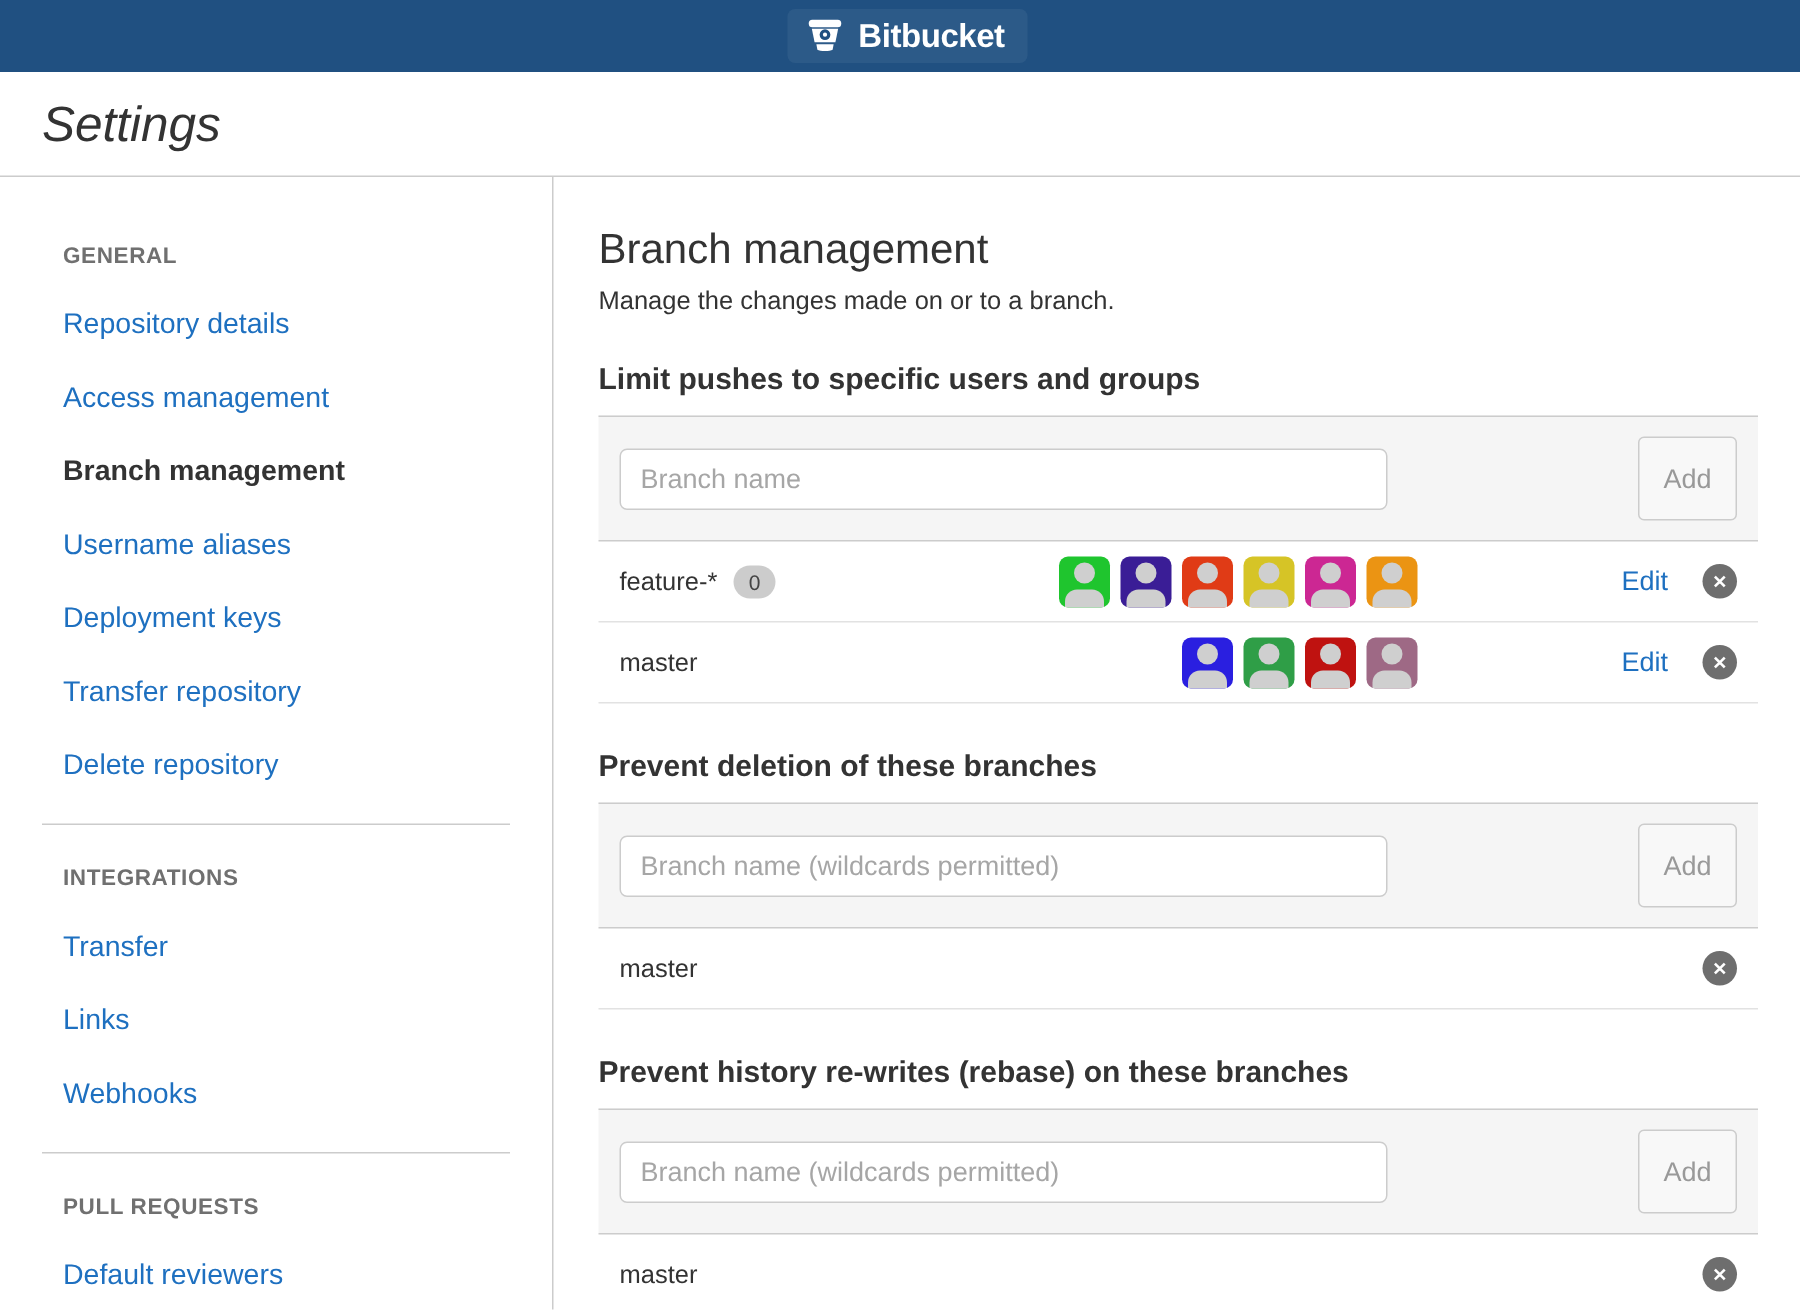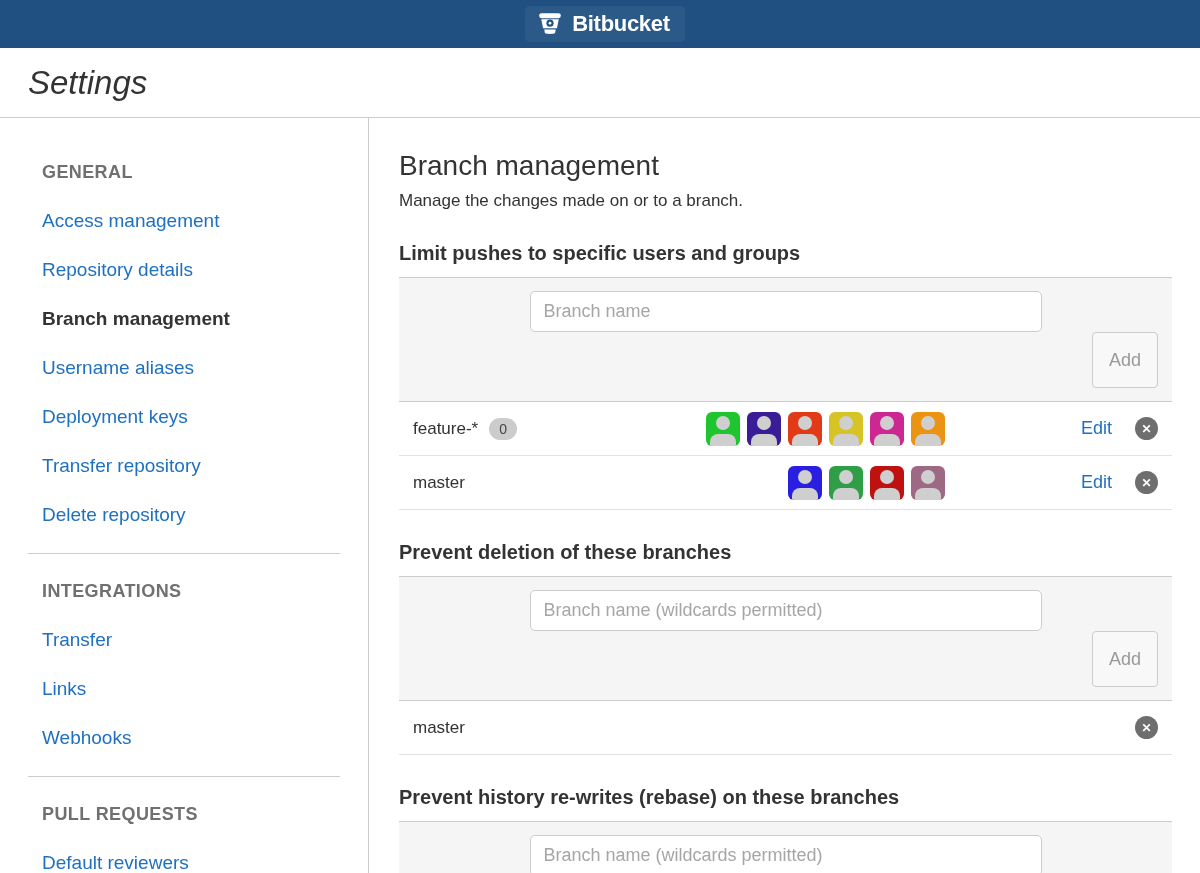--- a/index.html
+++ b/index.html
@@ -35,7 +35,7 @@
   .side-section { width: 312px; }
   .side-section + .side-section { margin-top: 22px; padding-top: 27px; border-top: 1px solid #ccc; }
   .side-heading {
-    margin: 0 0 27px 14px; font-size: 18px; font-weight: bold;
+    margin: 0 0 27px 14px; font-size: 15px; font-weight: bold;
     color: #707070; letter-spacing: .4px;
   }
   .side-list { list-style: none; margin: 0; padding: 0 0 0 14px; }

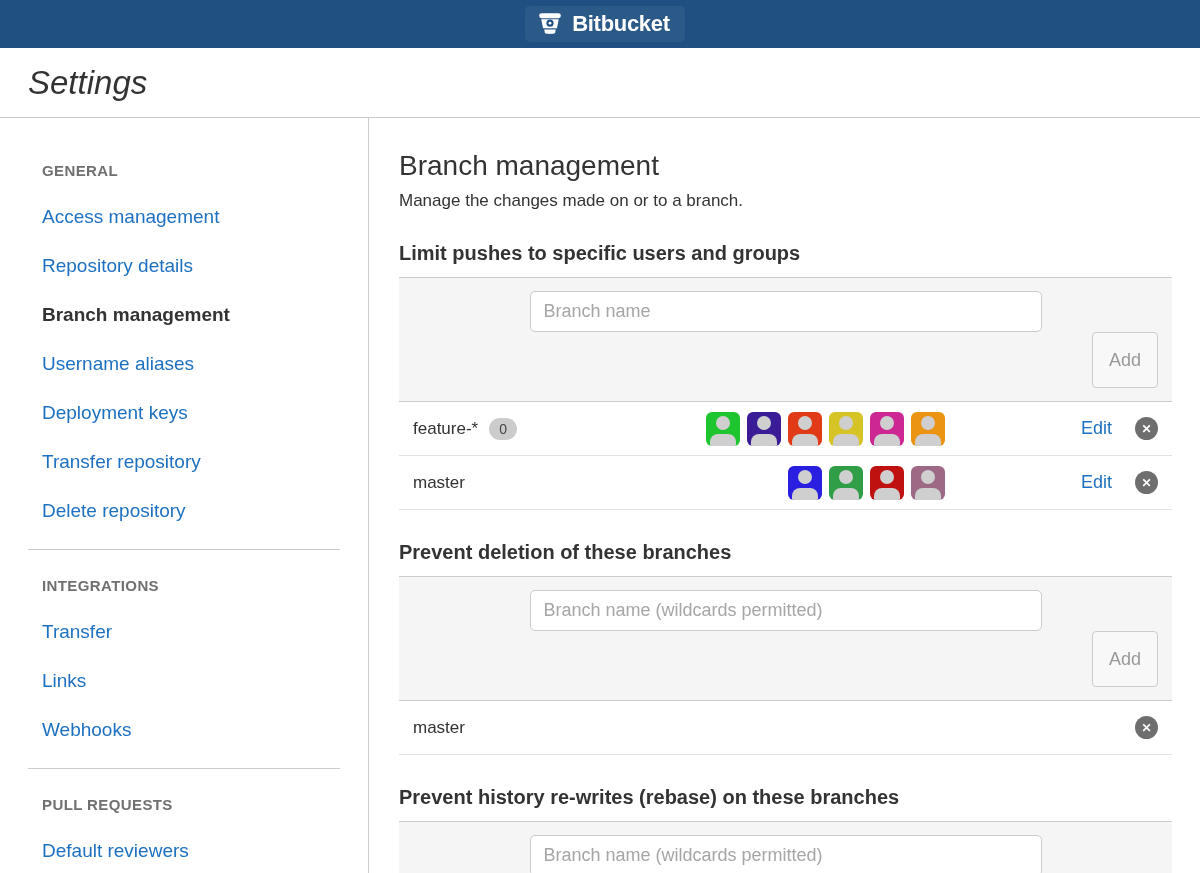--- a/index.html
+++ b/index.html
@@ -123,8 +123,8 @@
       <div class="side-section">
     <h3 class="side-heading">GENERAL</h3>
     <ul class="side-list">
+          <li><a>Repository details</a></li>
           <li><a>Access management</a></li>
-          <li><a>Repository details</a></li>
           <li class="active">Branch management</li>
           <li><a>Username aliases</a></li>
           <li><a>Deployment keys</a></li>

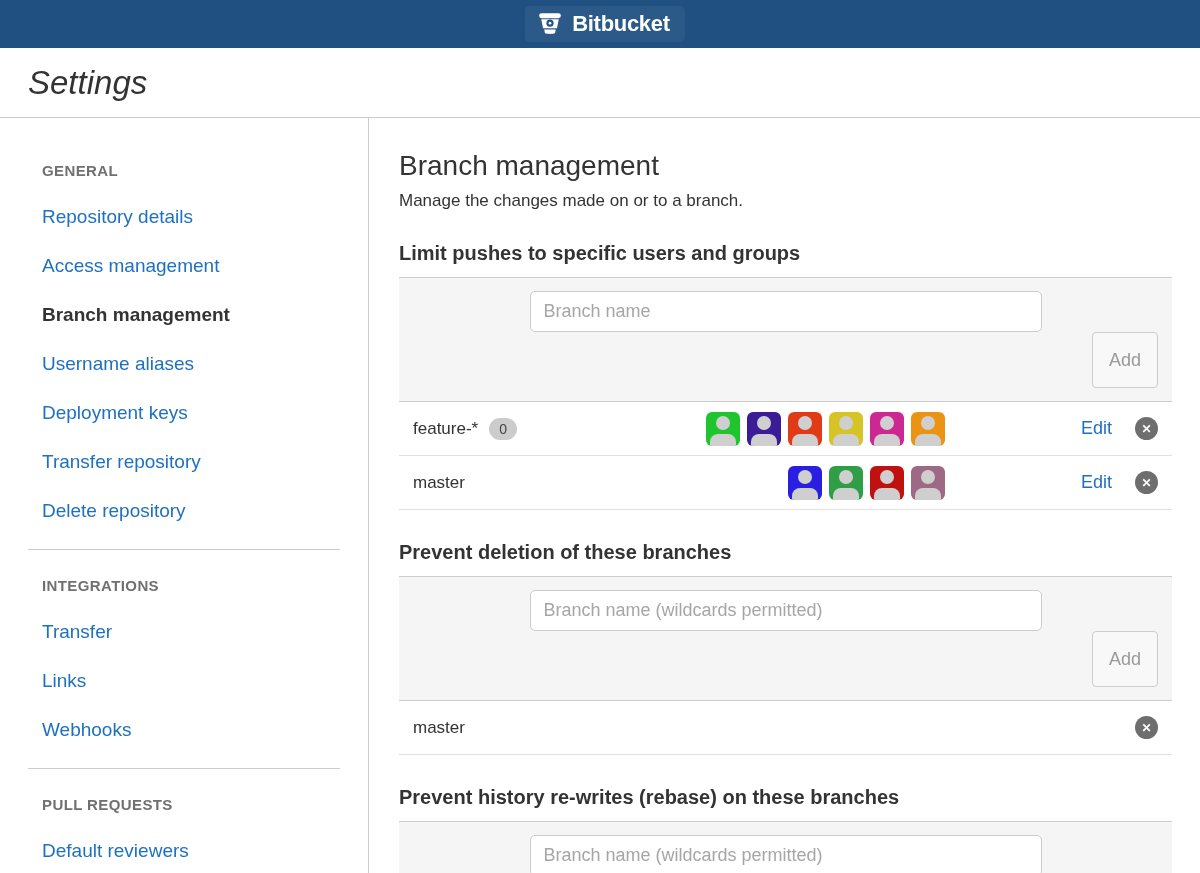--- a/index.html
+++ b/index.html
@@ -52,7 +52,7 @@
 
   .band {
     border-top: 1px solid #ccc; background: var(--band-bg, #f5f5f5);
-    padding: 13px 14px; display: flex; align-items: center; flex-direction: column;
+    padding: 13px 14px; display: flex; align-items: center;
   }
   .band input {
     width: 512px; height: 41px; border: 1px solid #ccc; border-radius: 5px;

